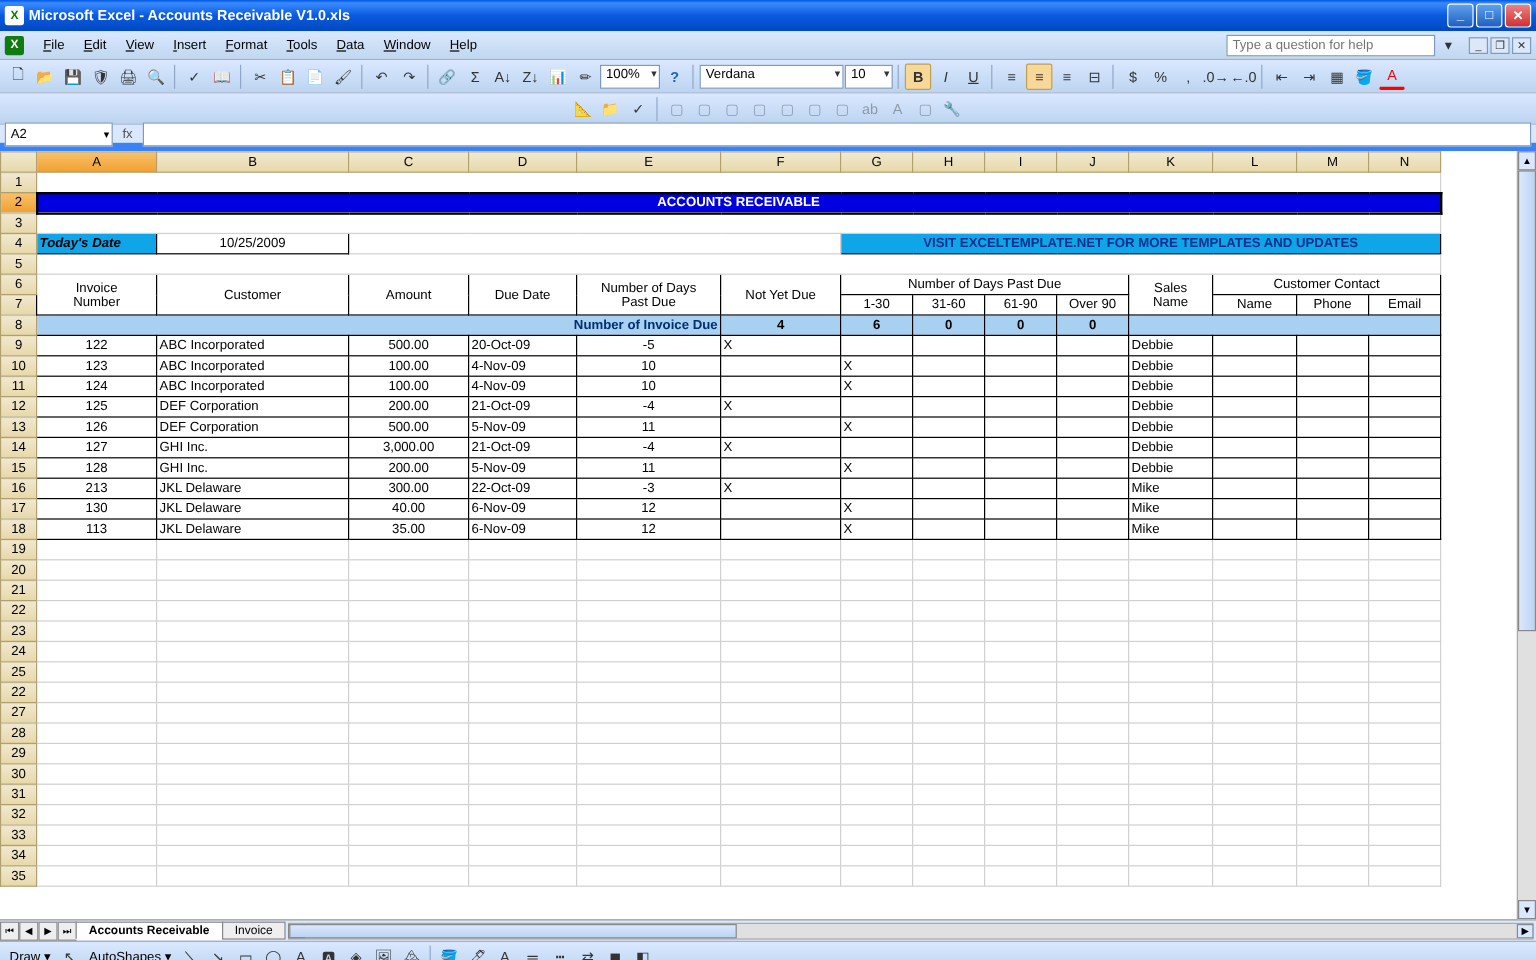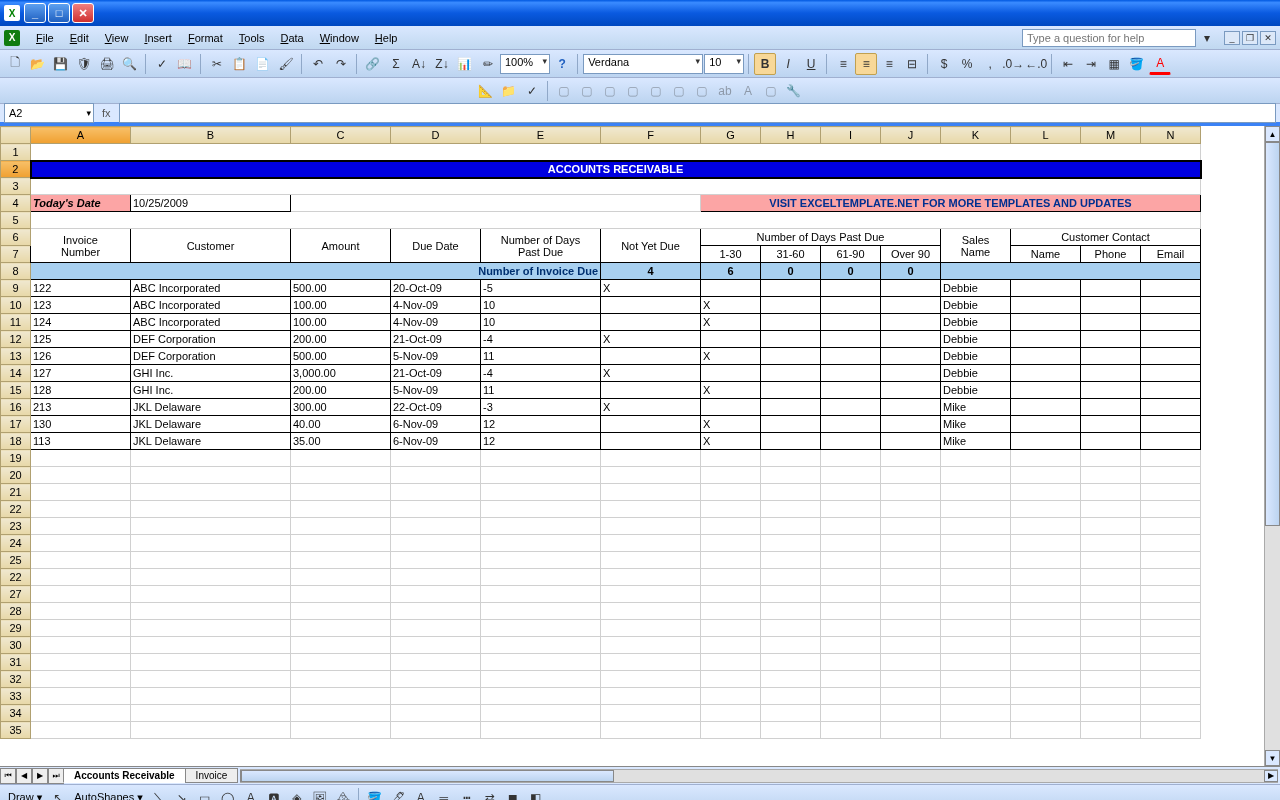--- a/index.html
+++ b/index.html
@@ -86,6 +86,9 @@
 
 <div class="titlebar">
   <span class="icon">X</span>
+  <span class="title">
+    <span>Microsoft Excel</span> - <span>Accounts Receivable V1.0.xls</span>
+  </span>
   <div class="window-btns">
     <div class="window-btn">_</div>
     <div class="window-btn">□</div>

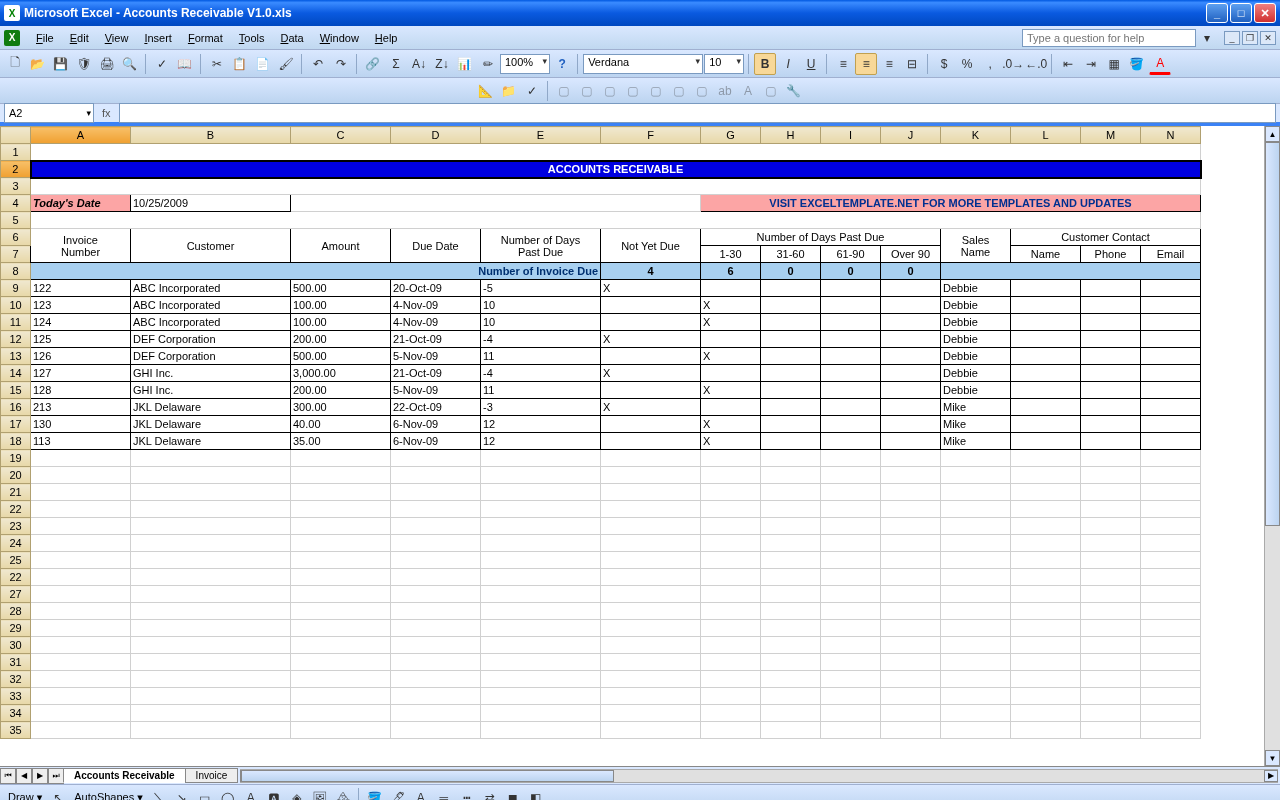--- a/index.html
+++ b/index.html
@@ -33,7 +33,7 @@
 .toolbar2 { height:26px; background: linear-gradient(to bottom,#dae8ff,#bcd4f0); display:flex; align-items:center; justify-content:center; border-bottom:1px solid #a0b0d0; gap:1px;}
 
 
-.formula-row { height:22px; background:#dae8ff; display:flex; align-items:center; border-bottom:4px solid #3b82f6;}
+.formula-row { height:22px; background:#dae8ff; display:flex; align-items:center; border-bottom:7px solid #3b82f6;}
 .name-box { width:90px; height:20px; border:1px solid #7a9ac0; background:white; margin-left:4px; padding:1px 4px; display:flex; align-items:center; position:relative;}
 .name-box::after{ content:"▾"; position:absolute; right:2px; font-size:9px;}
 .fx-label { padding: 0 8px; color:#555;}

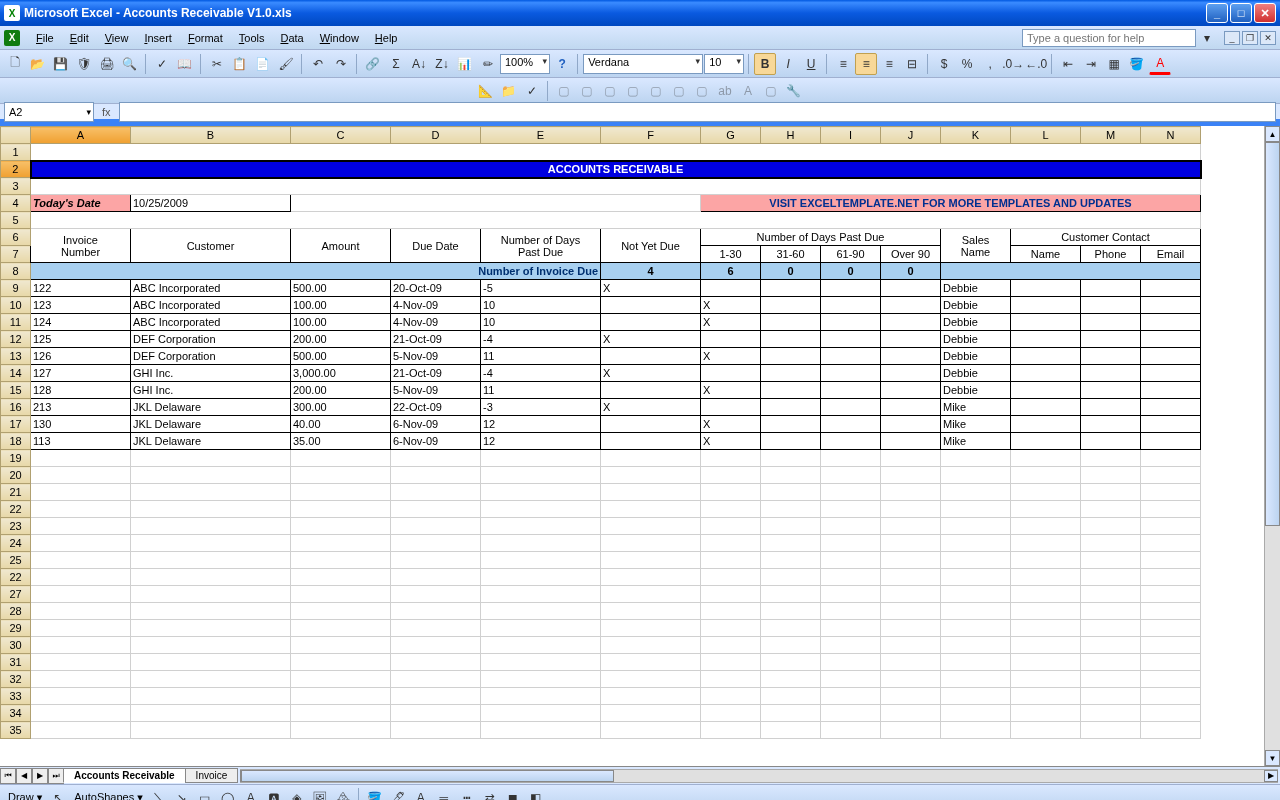--- a/index.html
+++ b/index.html
@@ -53,7 +53,7 @@
 .title-row td.bluebar { background:#0000e0; color:white; font-weight:bold; text-align:center; border-top:2px solid #000; border-bottom:2px solid #000;}
 .title-row td.bluebar-edge-l { border-left:2px solid #000;}
 .title-row td.bluebar-edge-r { border-right:2px solid #000;}
-.lightblue { background:#fca5a5; }
+.lightblue { background:#0ea5e9; }
 .label-bold { font-weight:bold; }
 .header-cell { border:1px solid #000 !important; text-align:center; background:white;}
 .tbl-cell { border:1px solid #000 !important; }

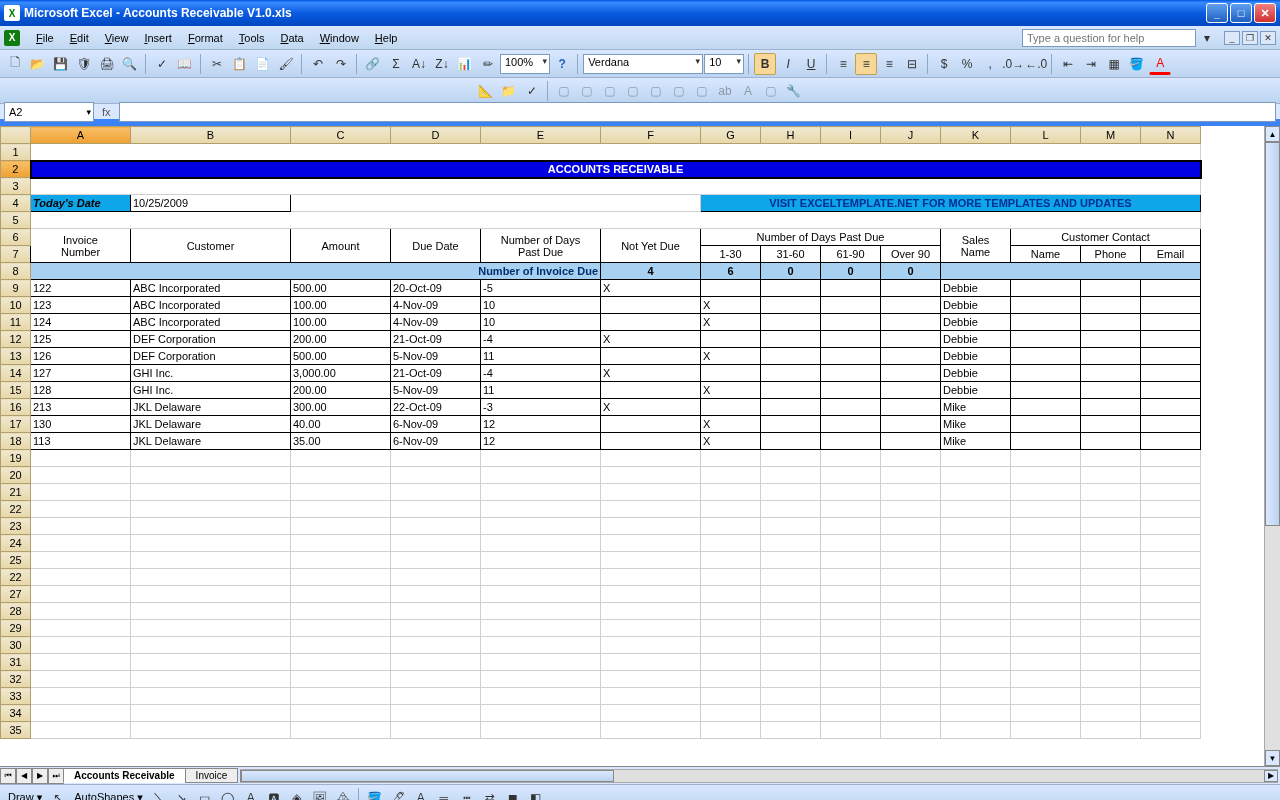--- a/index.html
+++ b/index.html
@@ -57,7 +57,7 @@
 .label-bold { font-weight:bold; }
 .header-cell { border:1px solid #000 !important; text-align:center; background:white;}
 .tbl-cell { border:1px solid #000 !important; }
-.ralign { text-align:left; }
+.ralign { text-align:center; }
 .calign { text-align:left; }
 .summary-row td.sumcell { background:#a8d0f0; border:1px solid #000 !important; text-align:center; font-weight:bold;}
 .summary-row td.sumlabel { background:#a8d0f0; border:1px solid #000 !important; text-align:right; font-weight:bold; color:#003070;}

